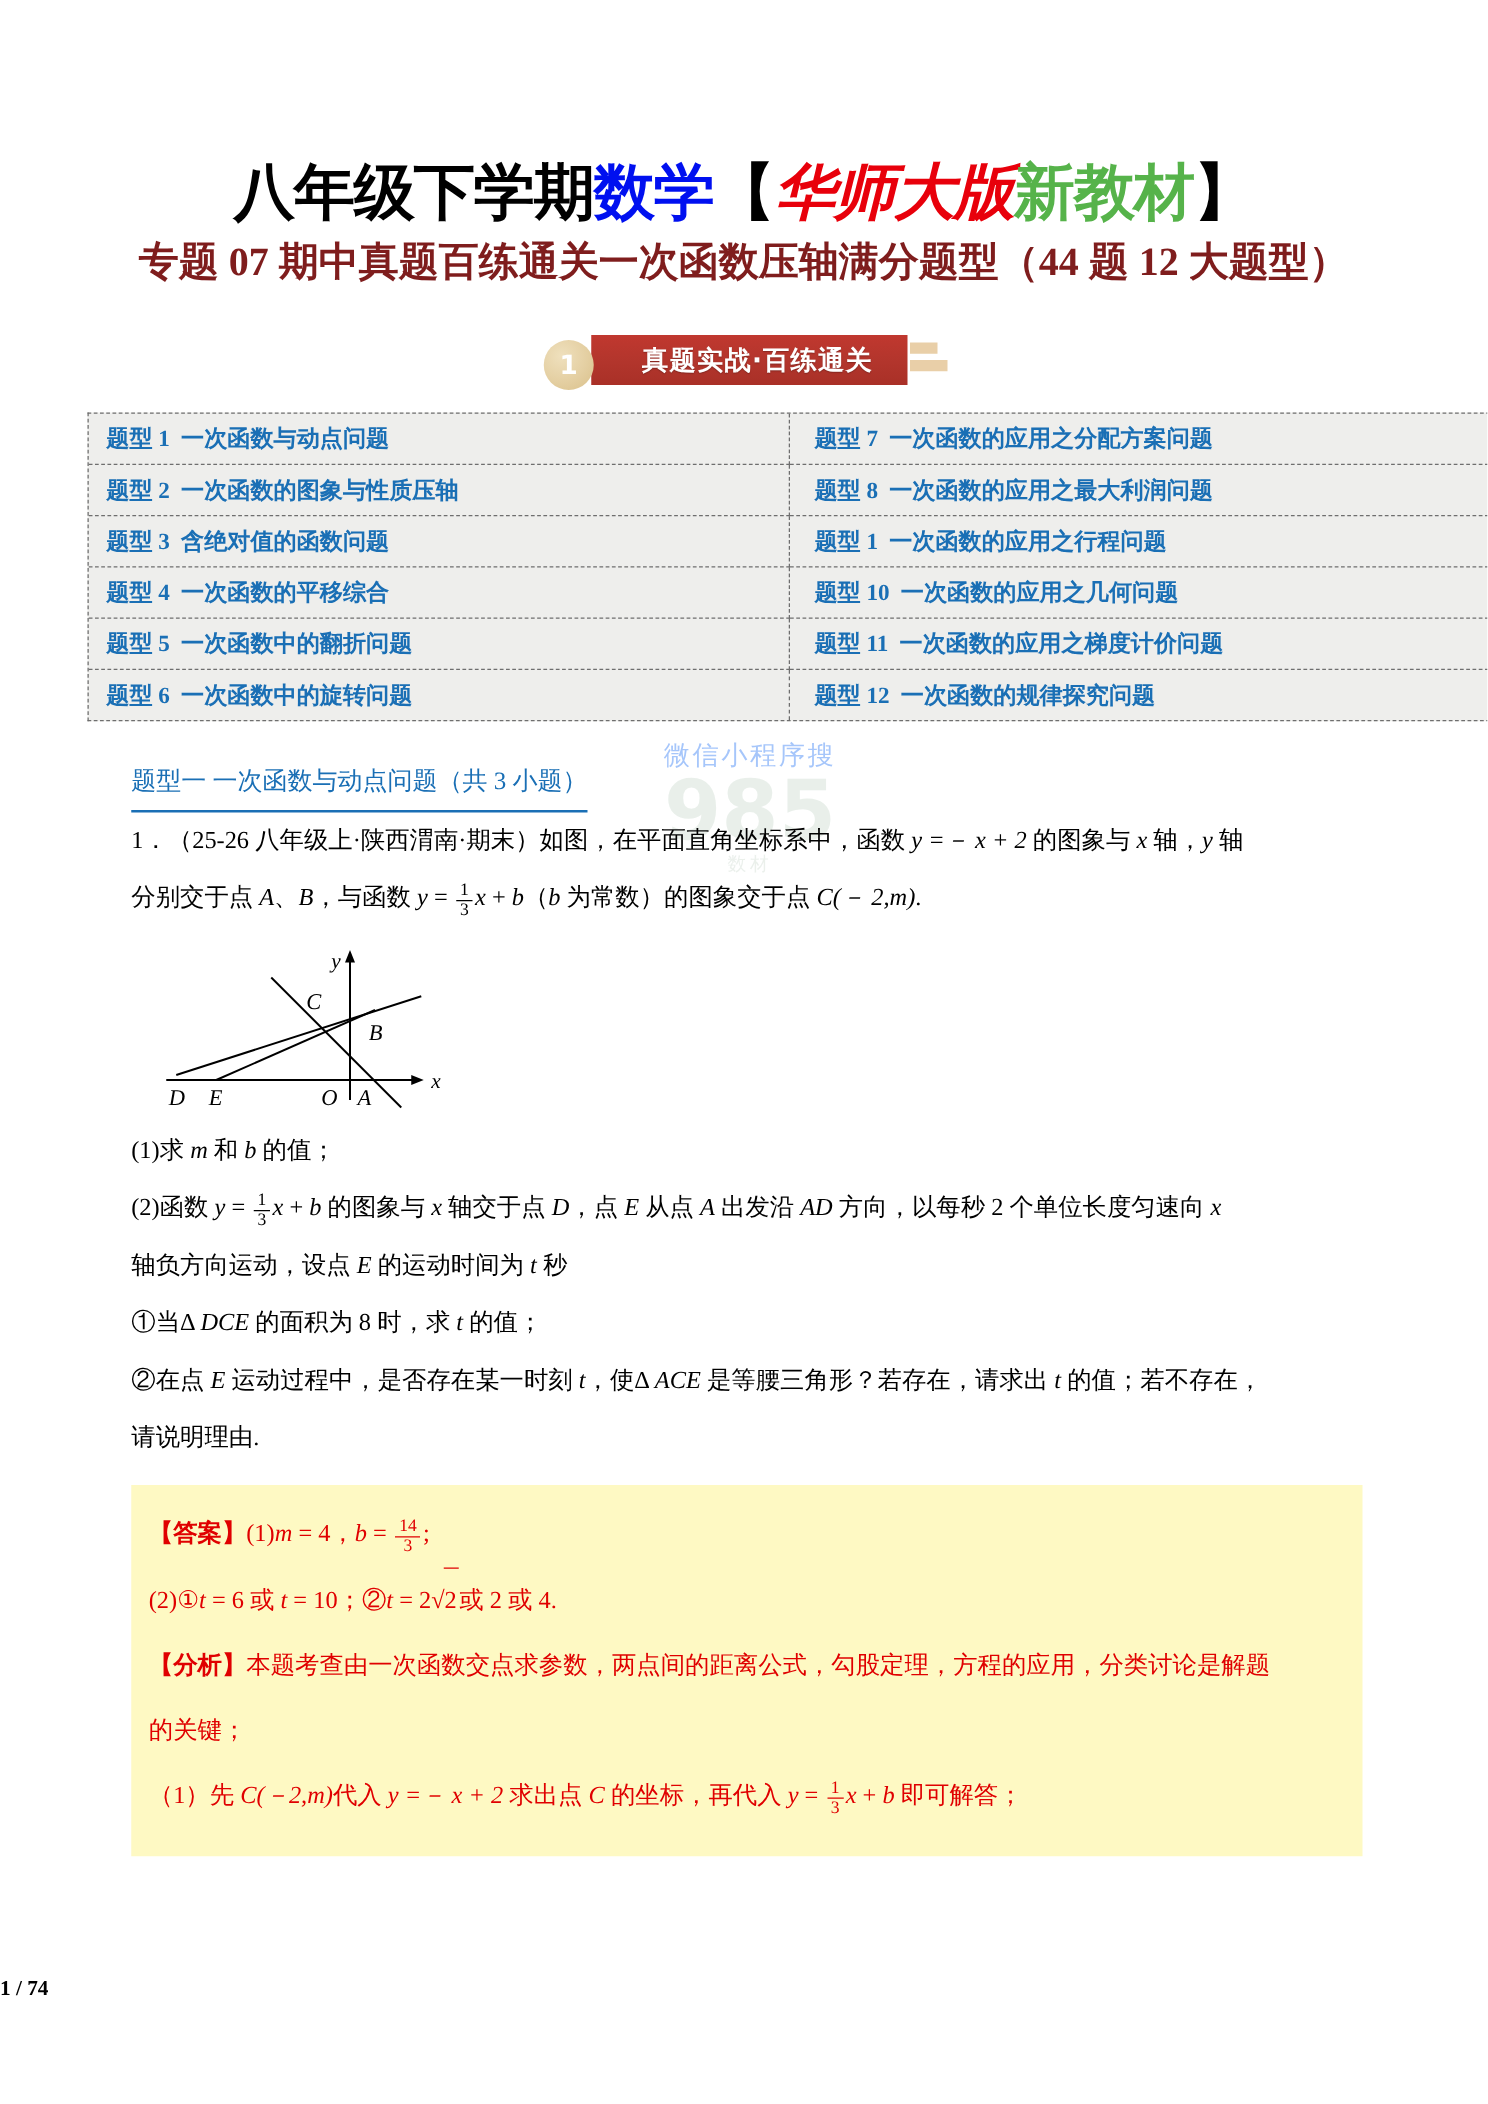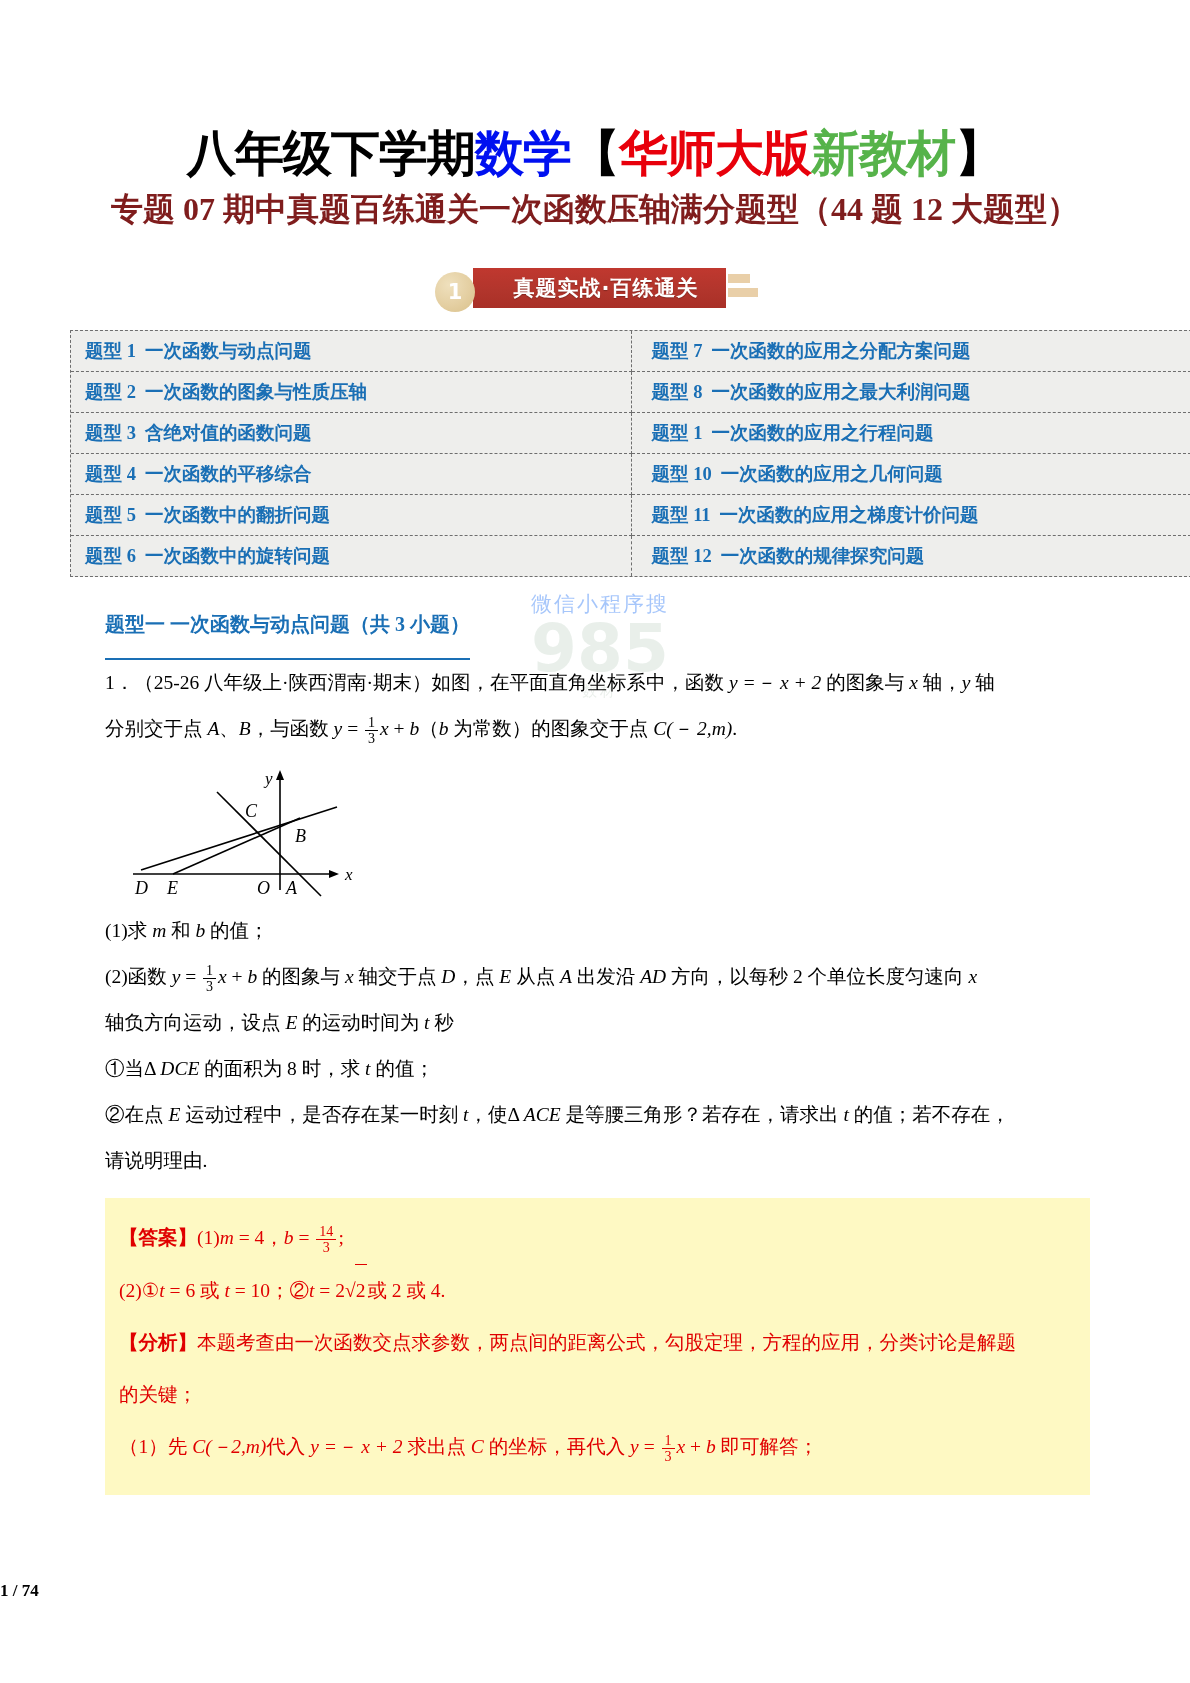--- a/index.html
+++ b/index.html
@@ -35,7 +35,7 @@
   }
   .t-black { color: #000000; }
   .t-blue  { color: #0010f0; }
-  .t-red   { color: #e8000b; }
+  .t-red   { color: #e8000b; font-style: italic; }
   .t-green { color: #56b34a; }
 
   .sub-title {

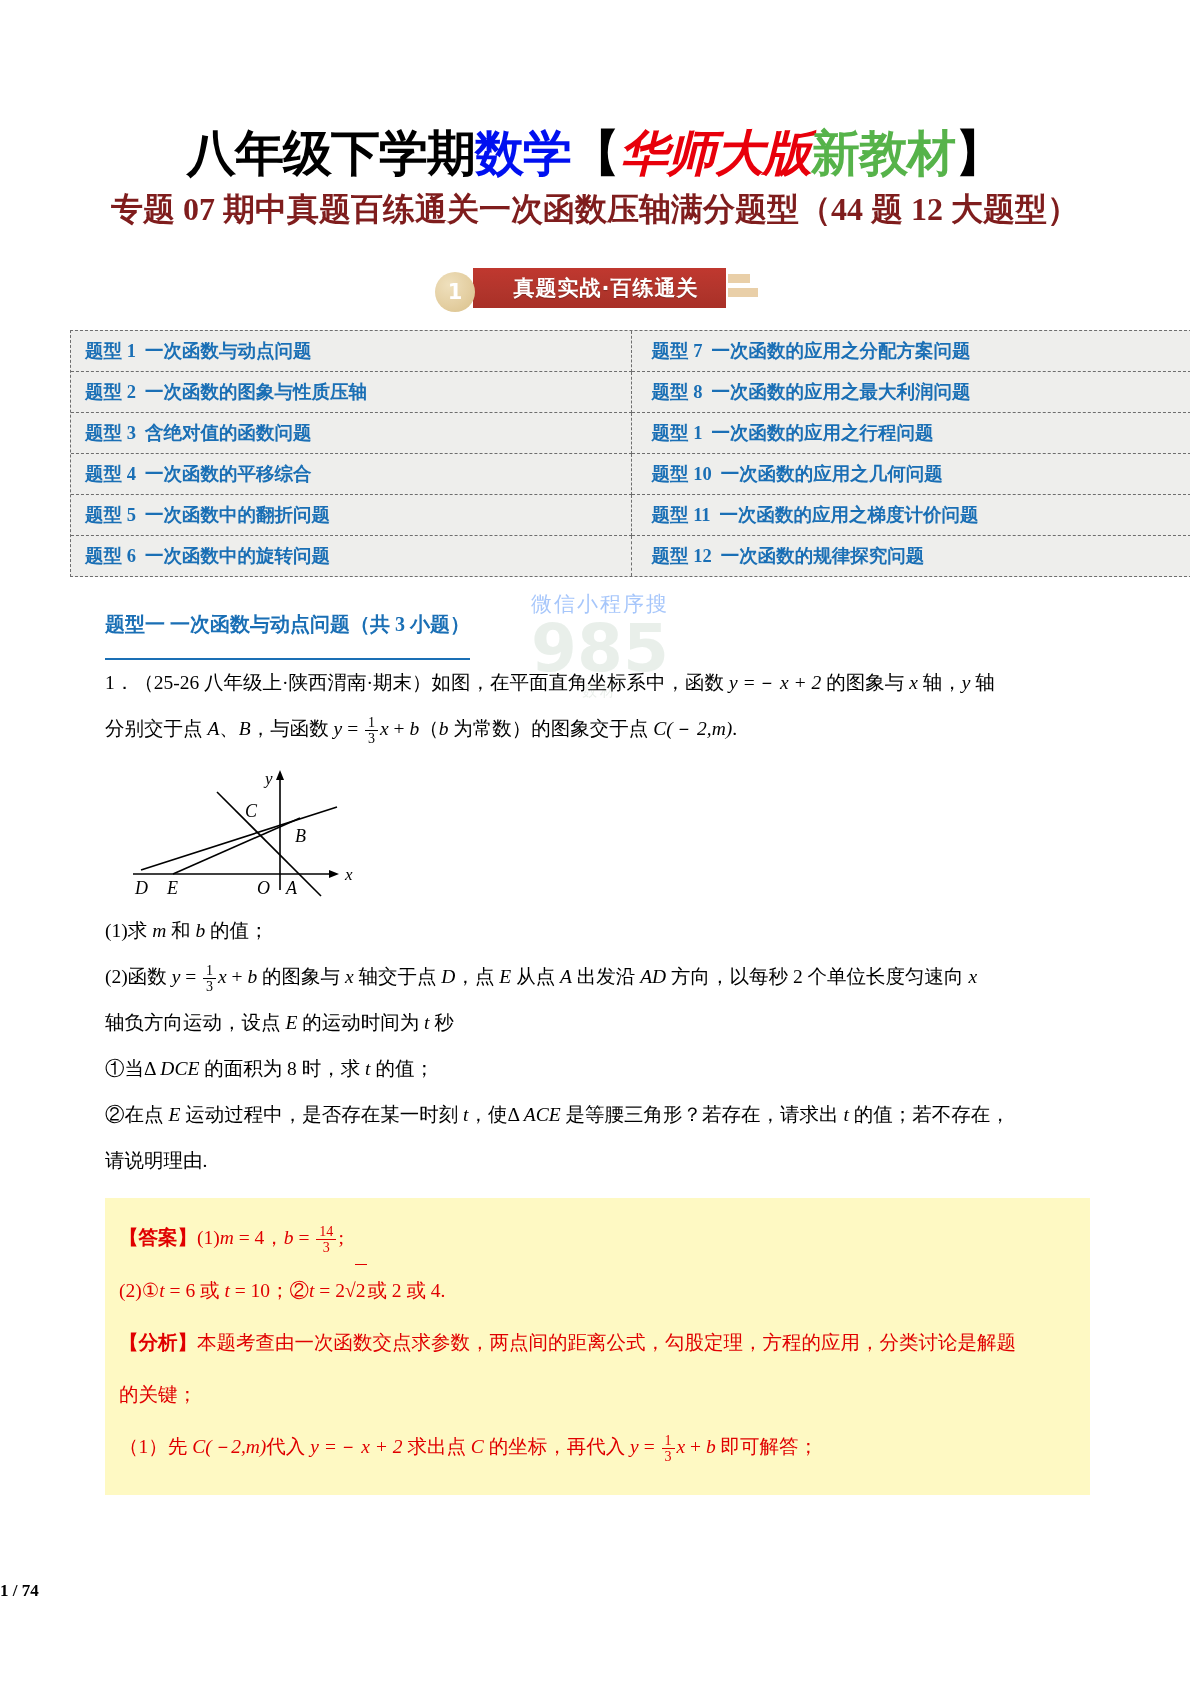--- a/index.html
+++ b/index.html
@@ -153,10 +153,10 @@
     display: inline-block;
     color: #1a6fb5;
     font-family: "Liberation Serif","DejaVu Serif", serif;
-    font-weight: bold;
+    font-weight: normal;
     font-size: 20px;
     border-bottom: 2.5px solid #1a6fb5;
-    padding-bottom: 20px;
+    padding-bottom: 10px;
   }
 
   

